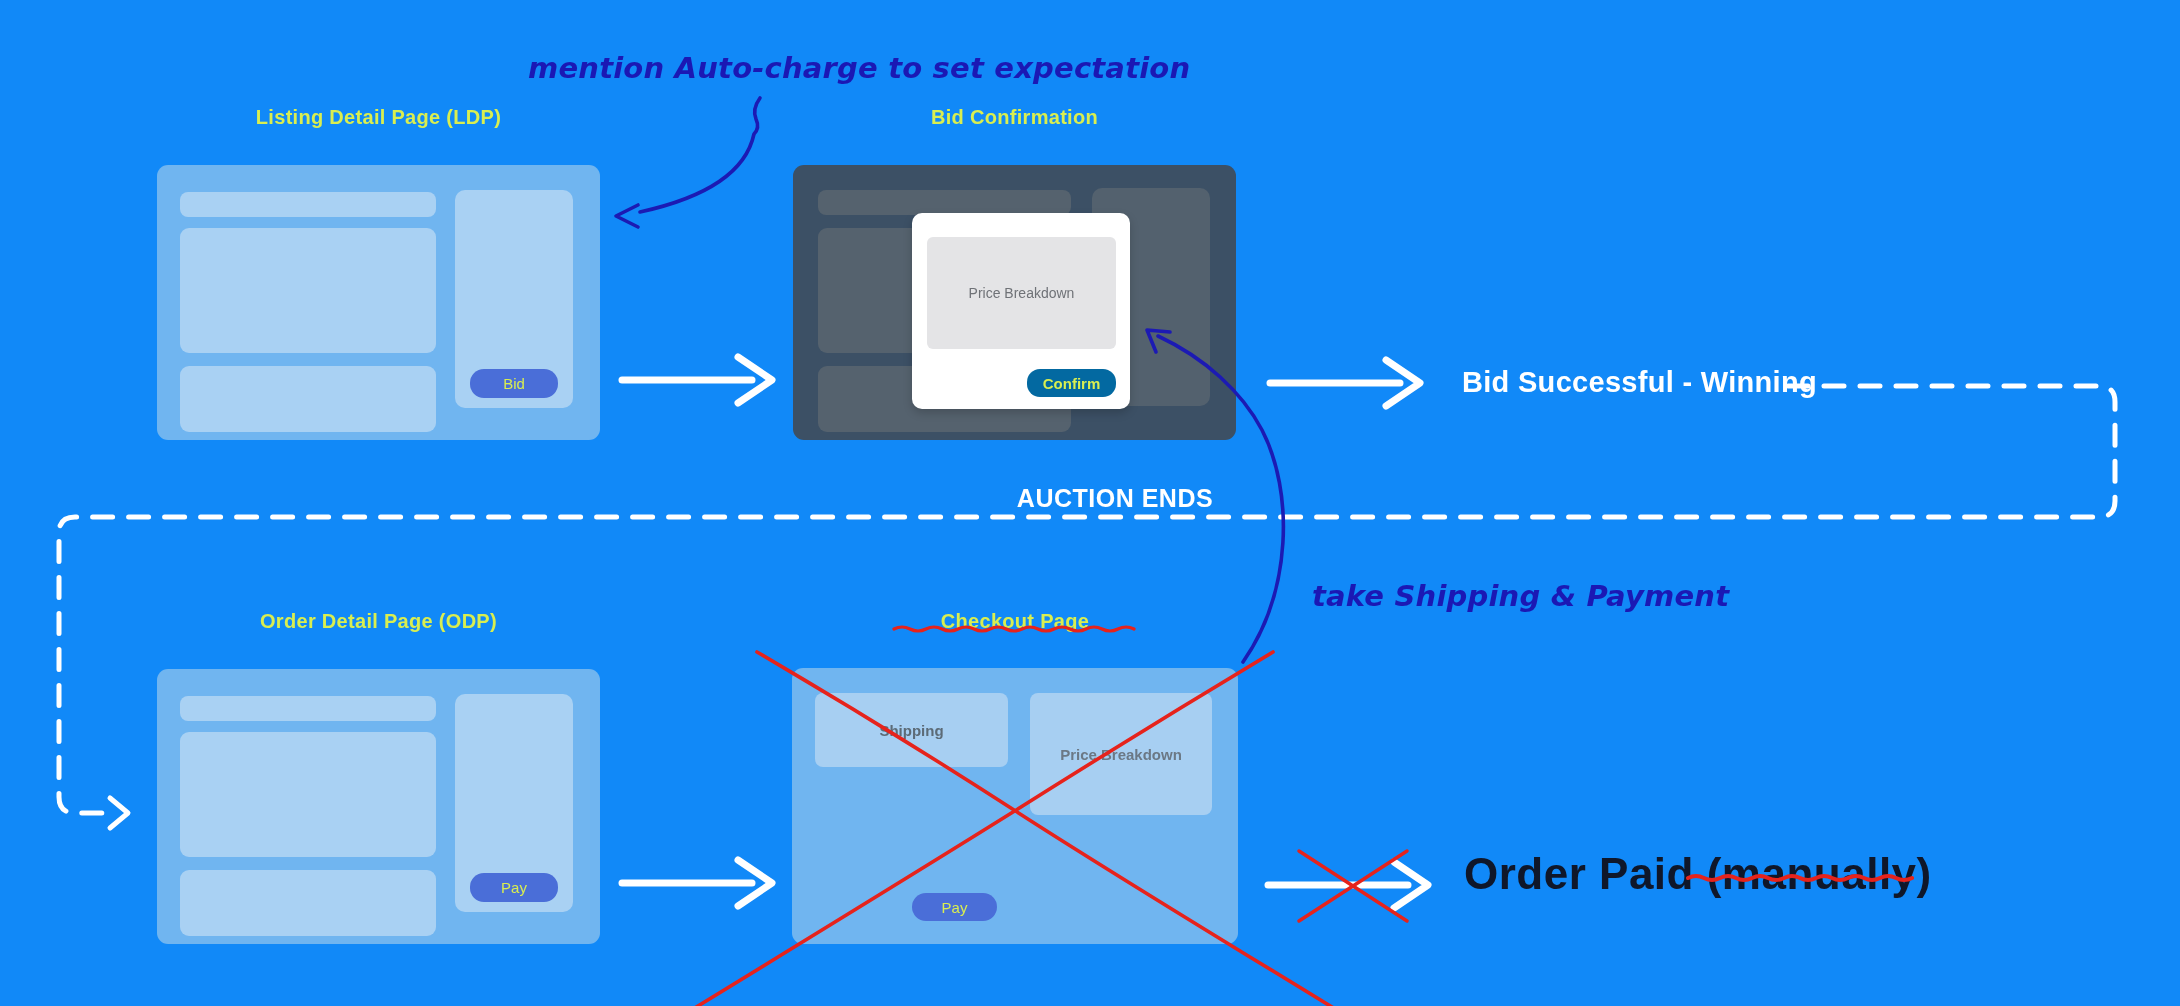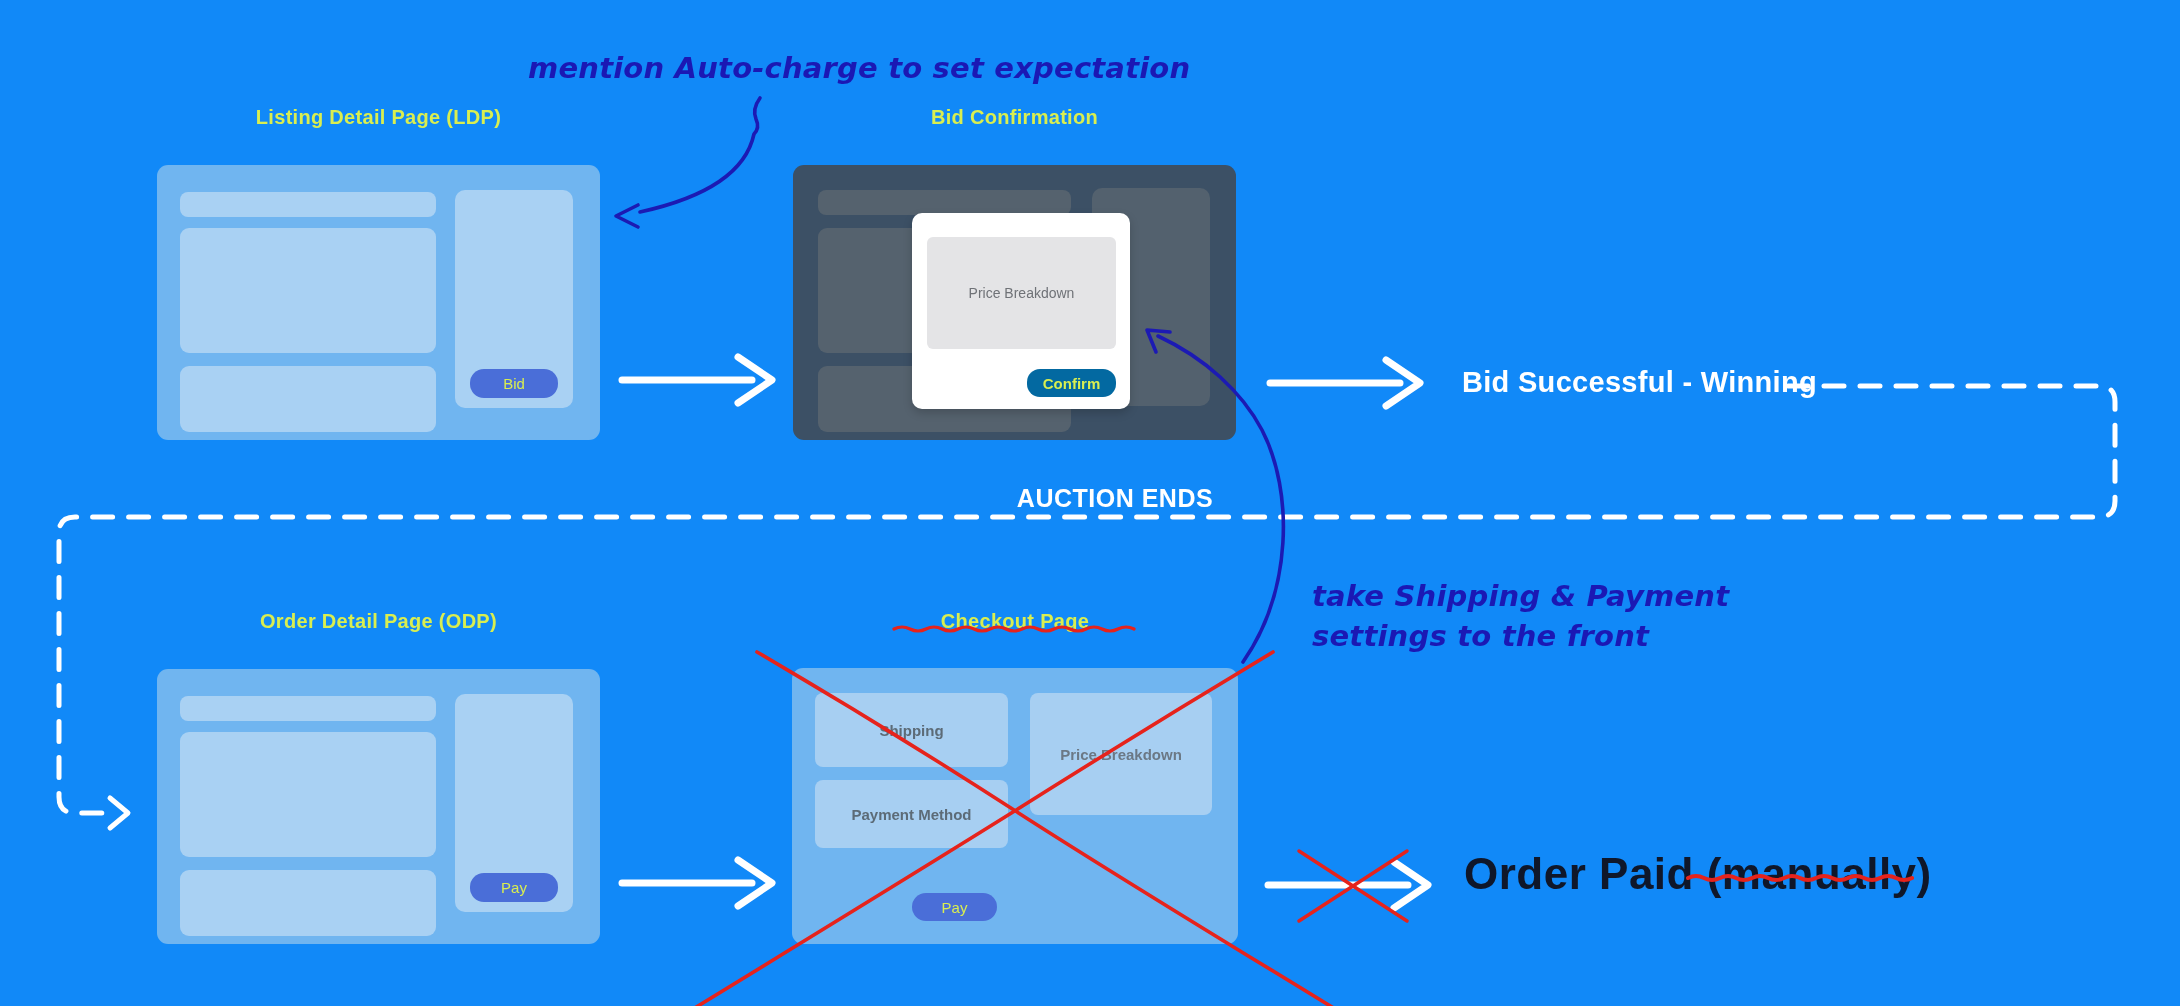--- a/index.html
+++ b/index.html
@@ -104,7 +104,6 @@
 
   <div class="abs annotation" style="left:1312px;top:570px;">
     <div>take Shipping &amp; Payment</div>
-    <div>settings to the front</div>
   </div>
 
   <div class="abs big-result" style="left:1464px;top:849px;">

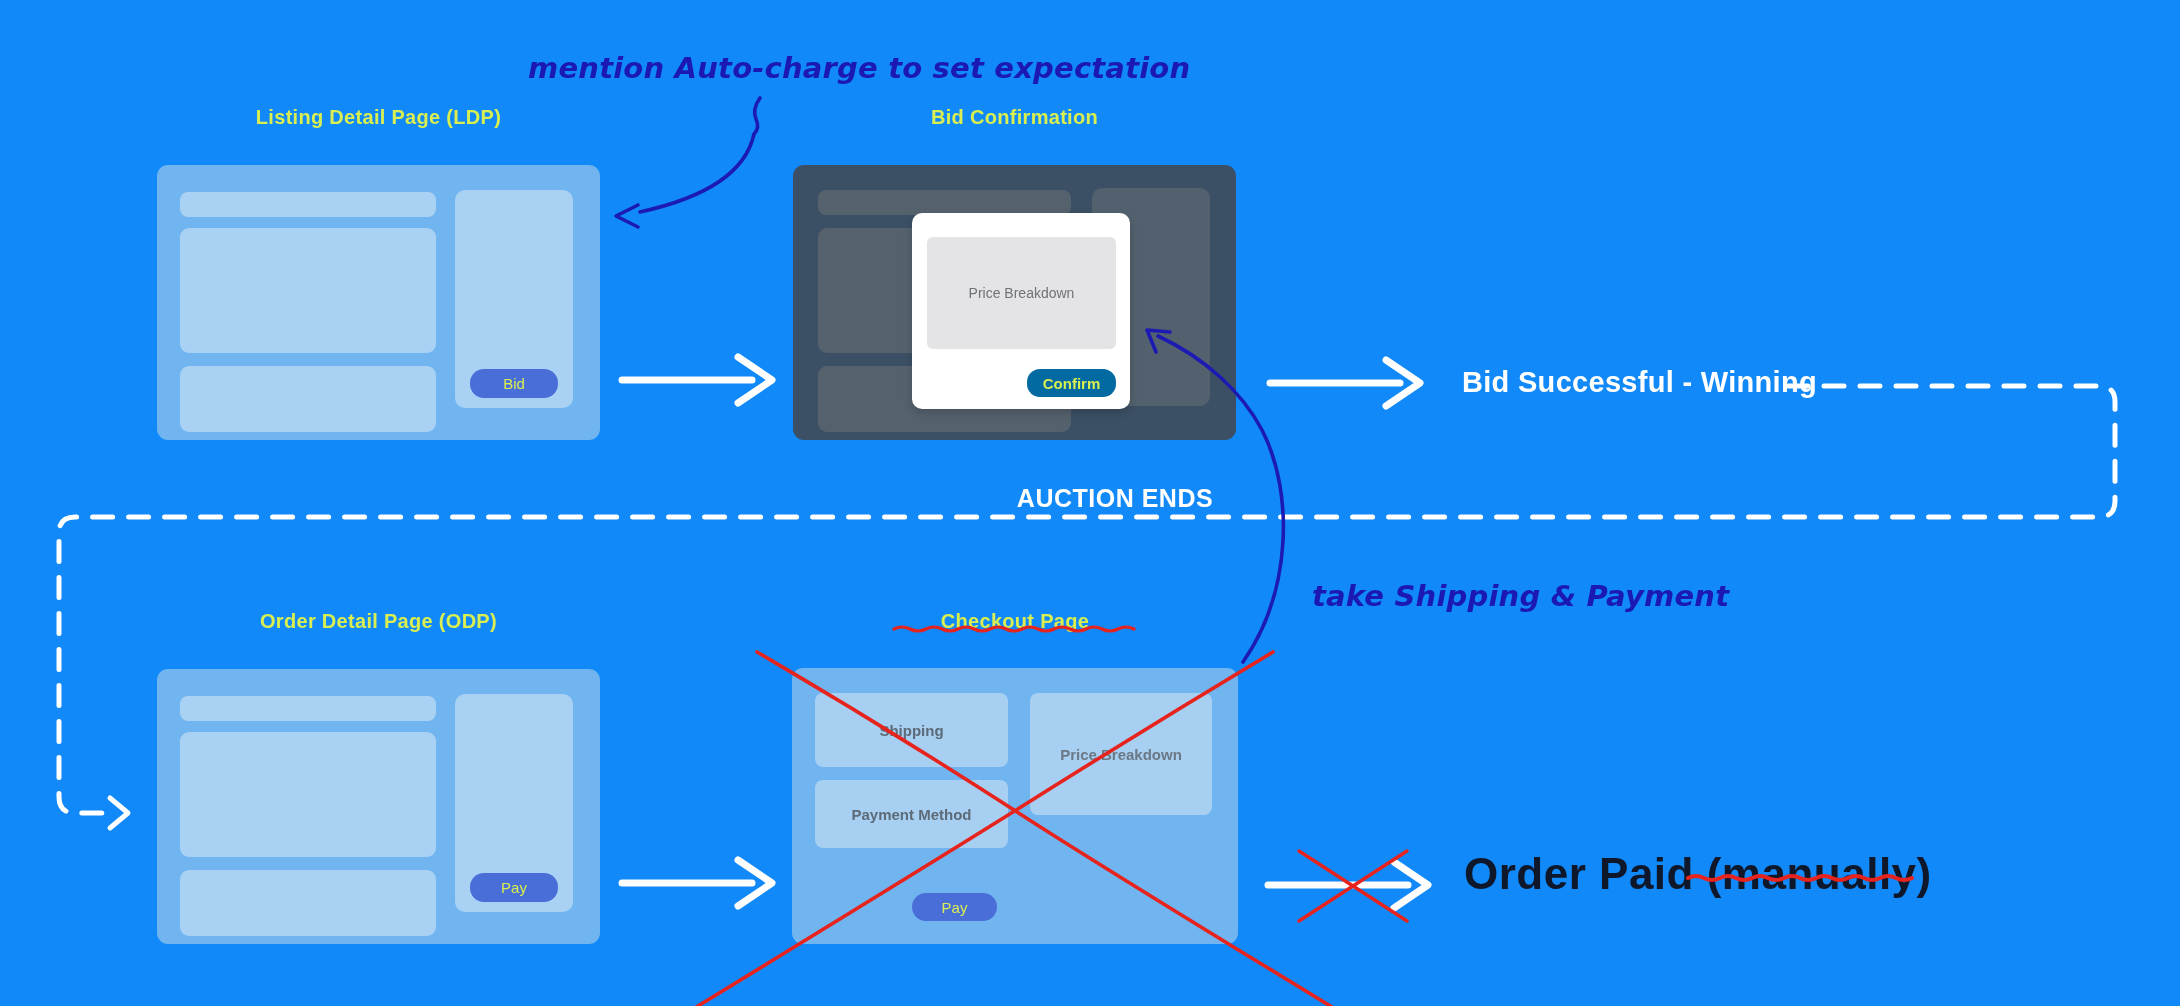--- a/index.html
+++ b/index.html
@@ -97,7 +97,6 @@
 
   <div class="wf-card" style="left:792px;top:668px;width:446px;height:276px;">
     <div class="co-blk" style="left:23px;top:25px;width:193px;height:74px;text-align:right;">Shipping</div>
-    <div class="co-blk" style="left:23px;top:112px;width:193px;height:68px;">Payment Method</div>
     <div class="co-blk" style="left:238px;top:25px;width:182px;height:122px;color:#6b7885;">Price Breakdown</div>
     <div class="pill-btn" style="left:120px;top:225px;width:85px;height:28px;">Pay</div>
   </div>

